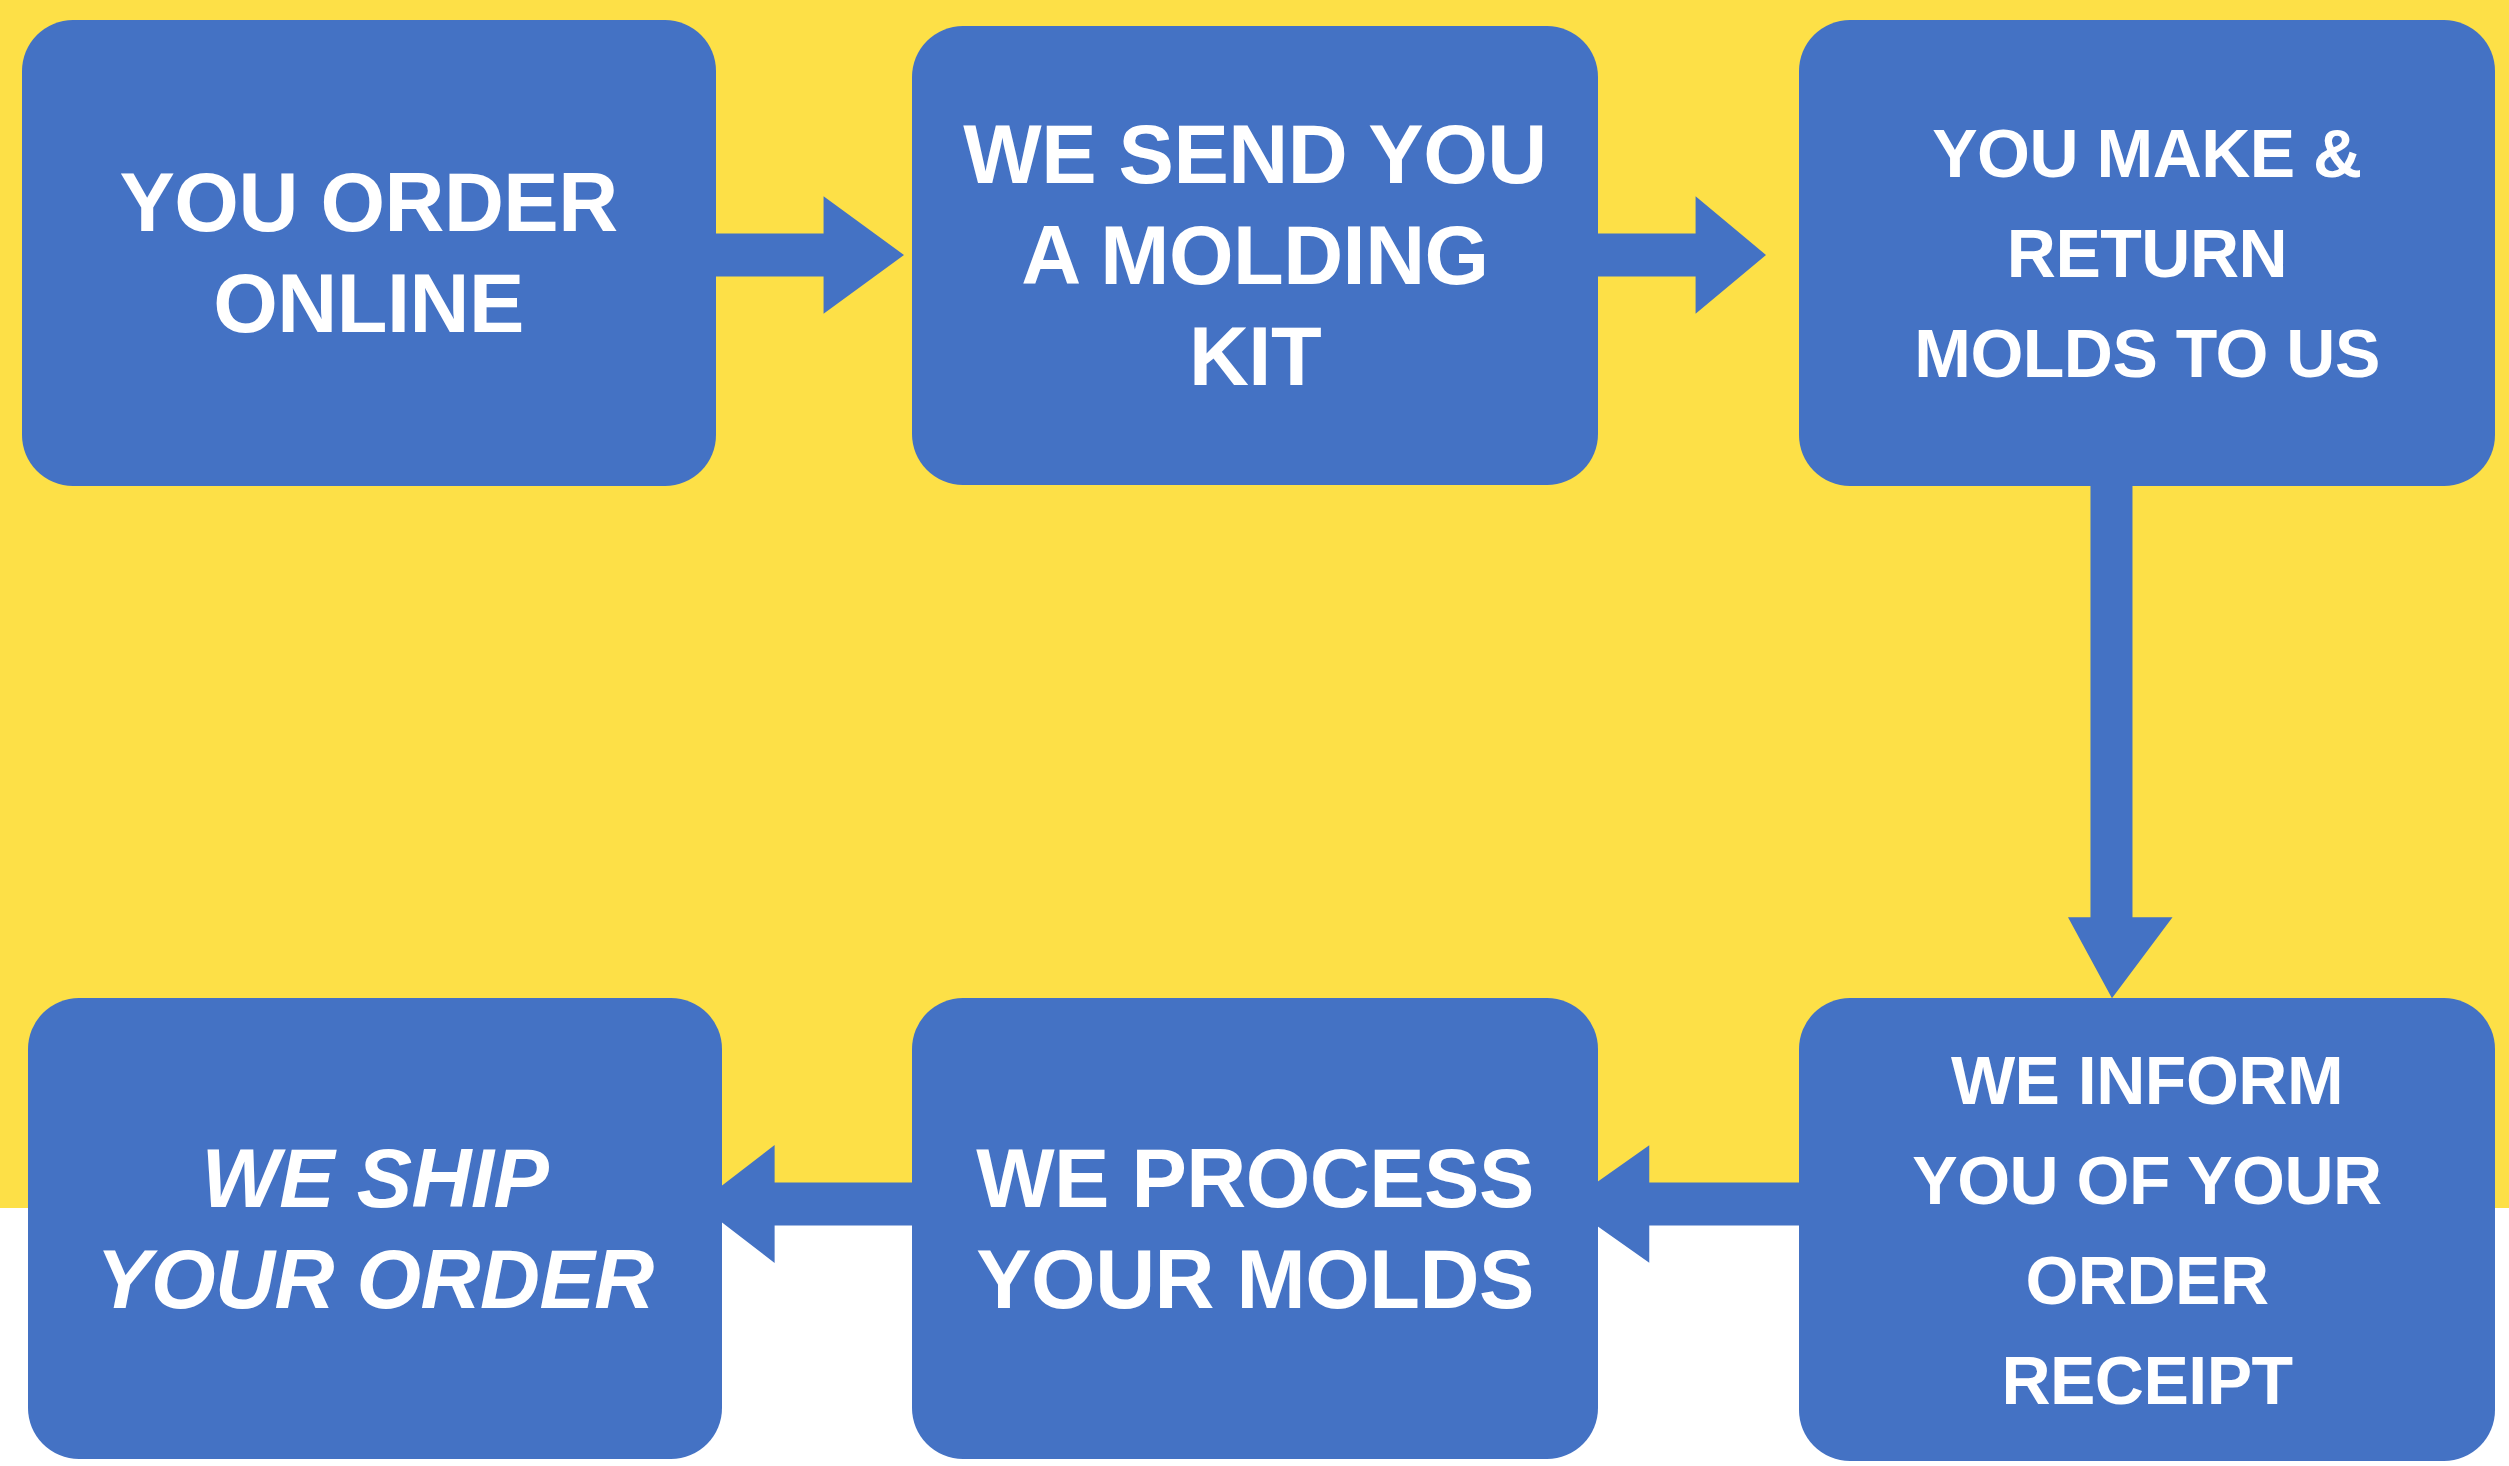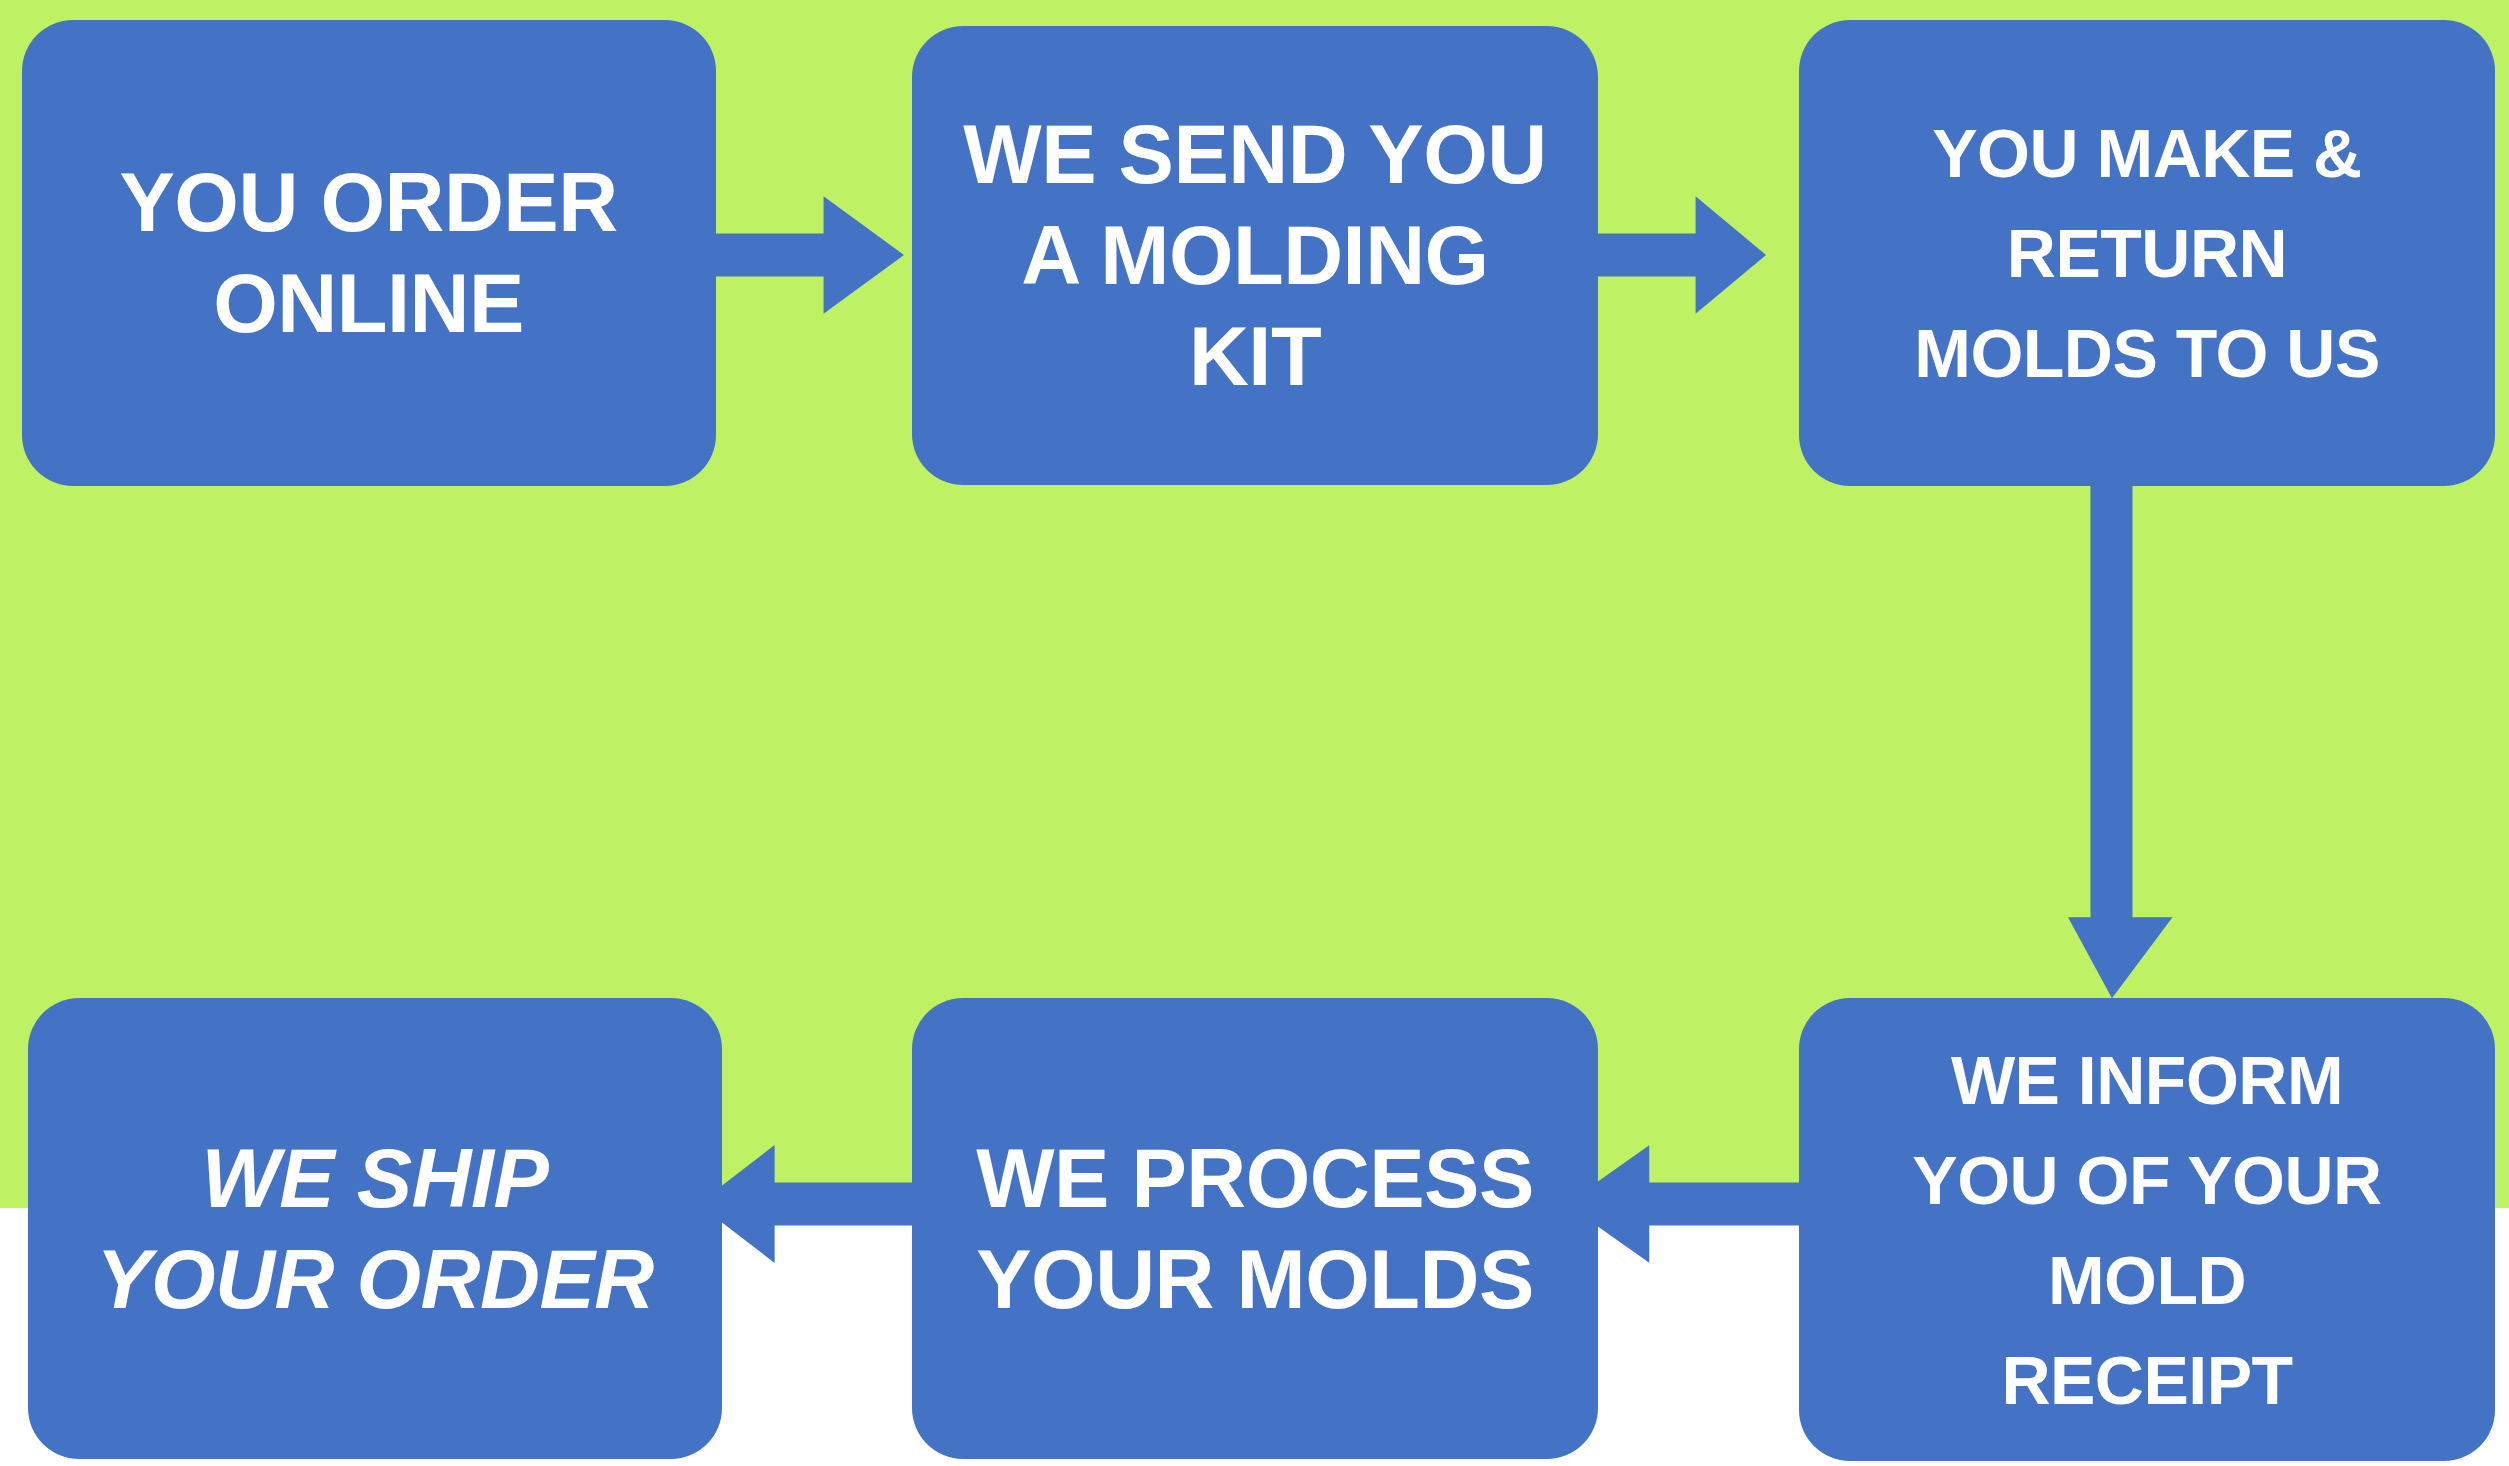--- a/index.html
+++ b/index.html
@@ -17,7 +17,7 @@
     position: relative;
     width: 2509px;
     height: 1208px;
-    background: #bef264;
+    background: #fde047;
   }
   .node {
     position: absolute;

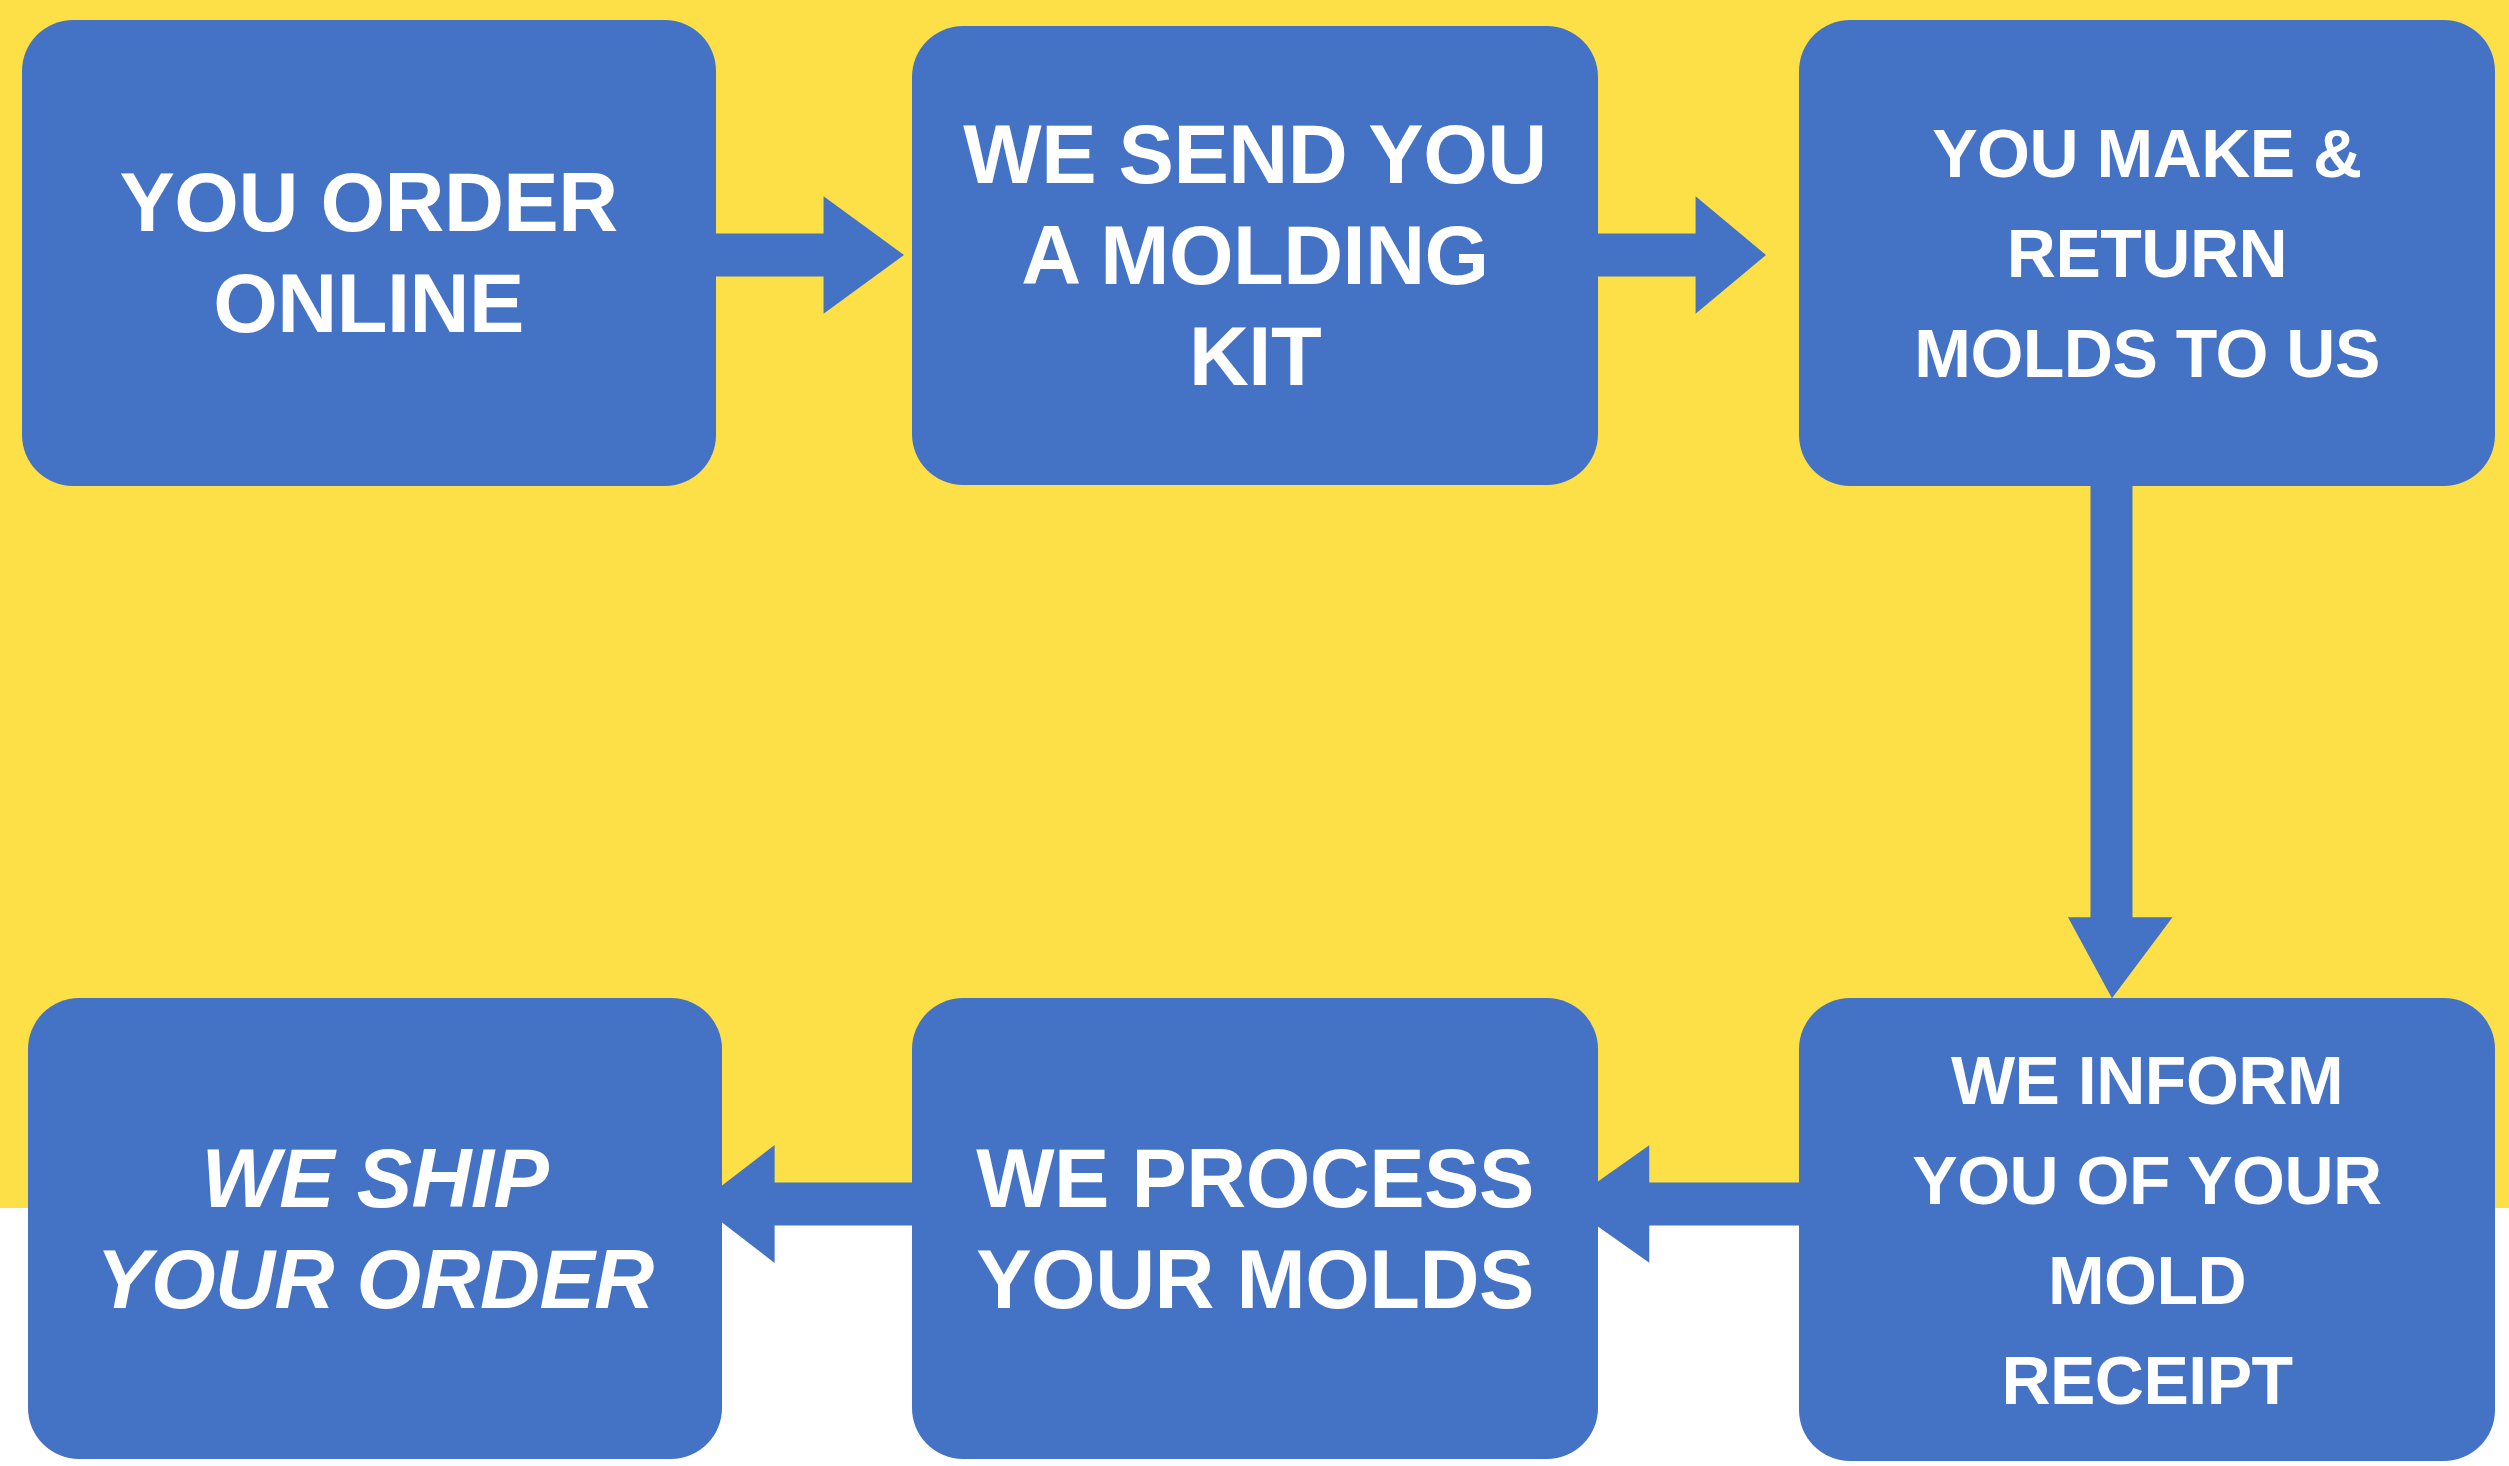--- a/index.html
+++ b/index.html
@@ -90,7 +90,7 @@
   <div class="node" id="node-inform-receipt">
     <span class="node-label tight">WE INFORM
 YOU OF YOUR
-MOLD
+ORDER
 RECEIPT</span>
   </div>
 

